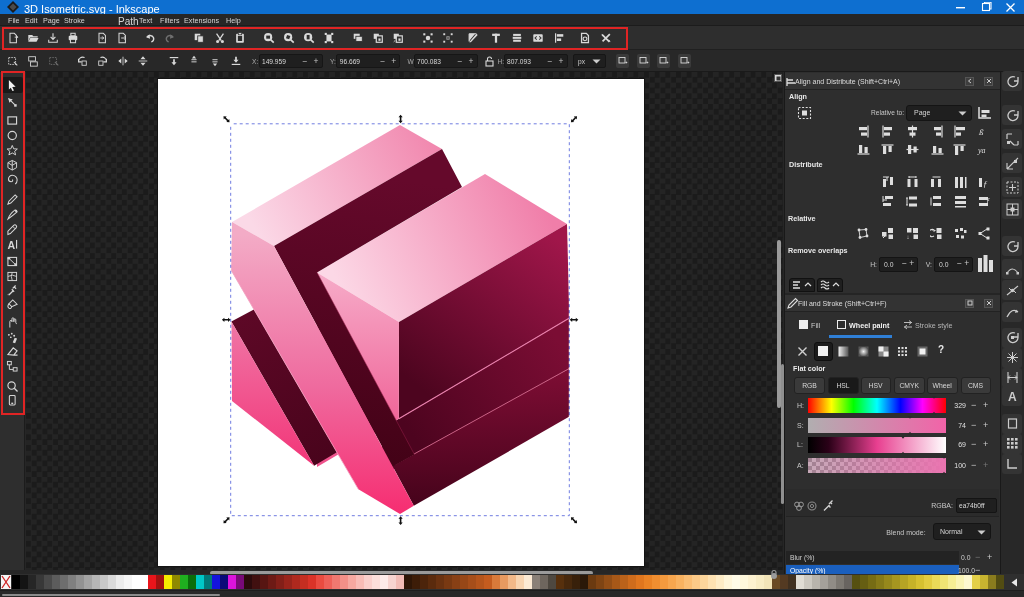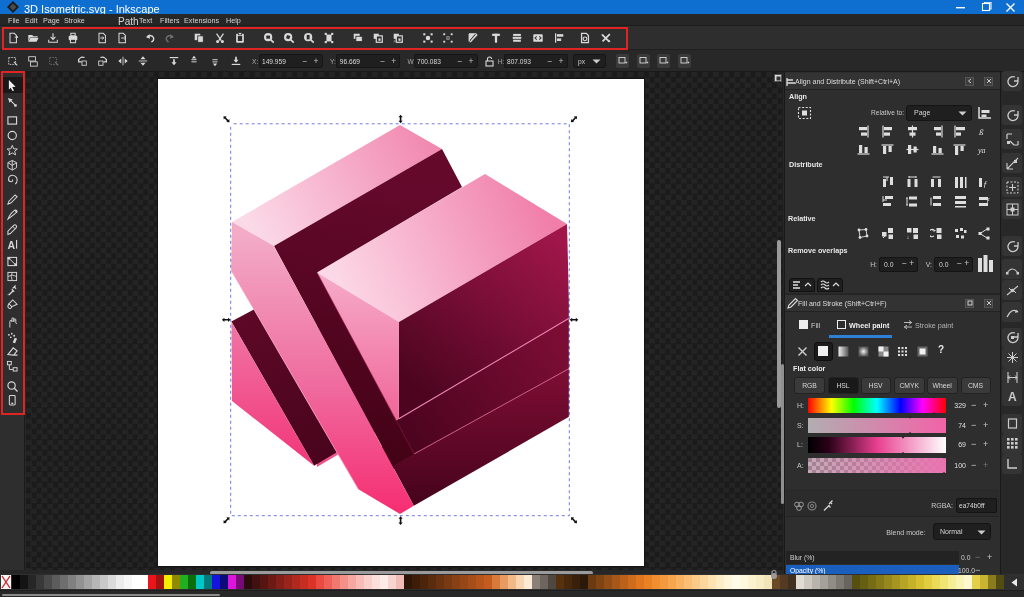--- a/index.html
+++ b/index.html
@@ -656,7 +656,7 @@
 <svg class="abs" style="left:903px;top:320px" width="10" height="10" viewBox="0 0 10 10">
       <path d="M1 2.5 h8 M1 7 h8 M6 0.5 l2.5 2 -2.5 2 M4 5 l-2.5 2 2.5 2" fill="none" stroke="#bbb" stroke-width="1"></path>
     </svg>
-<div class="txt" style="left:915px;top:321px;font-size:7.2px;color:#b5b5b5;font-weight:normal;">Stroke paint</div>
+<div class="txt" style="left:915px;top:321px;font-size:7.2px;color:#b5b5b5;font-weight:normal;">Stroke style</div>
 <svg class="abs" style="left:797px;top:346px" width="11" height="11" viewBox="0 0 11 11">
       <path d="M1.5 1.5 L9.5 9.5 M9.5 1.5 L1.5 9.5" stroke="#cfcfcf" stroke-width="1.4"></path>
     </svg>

